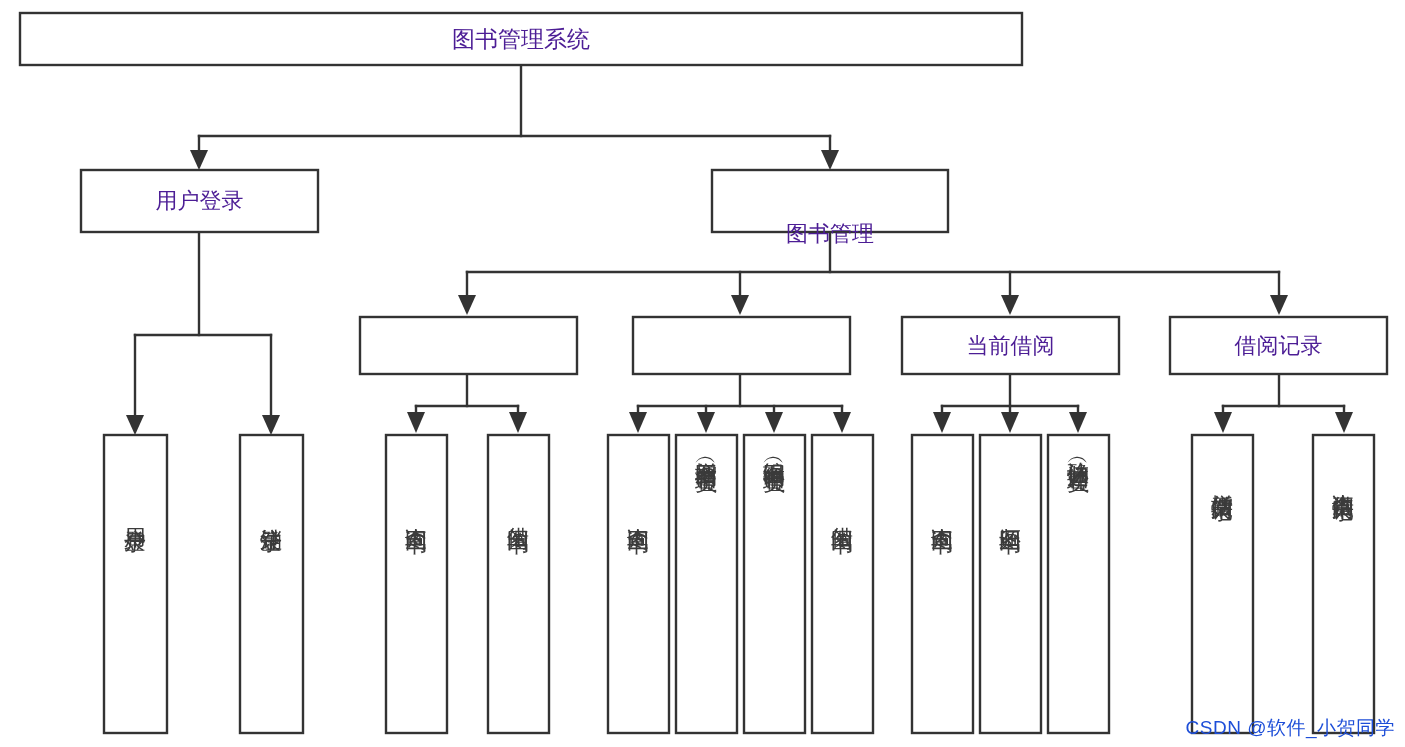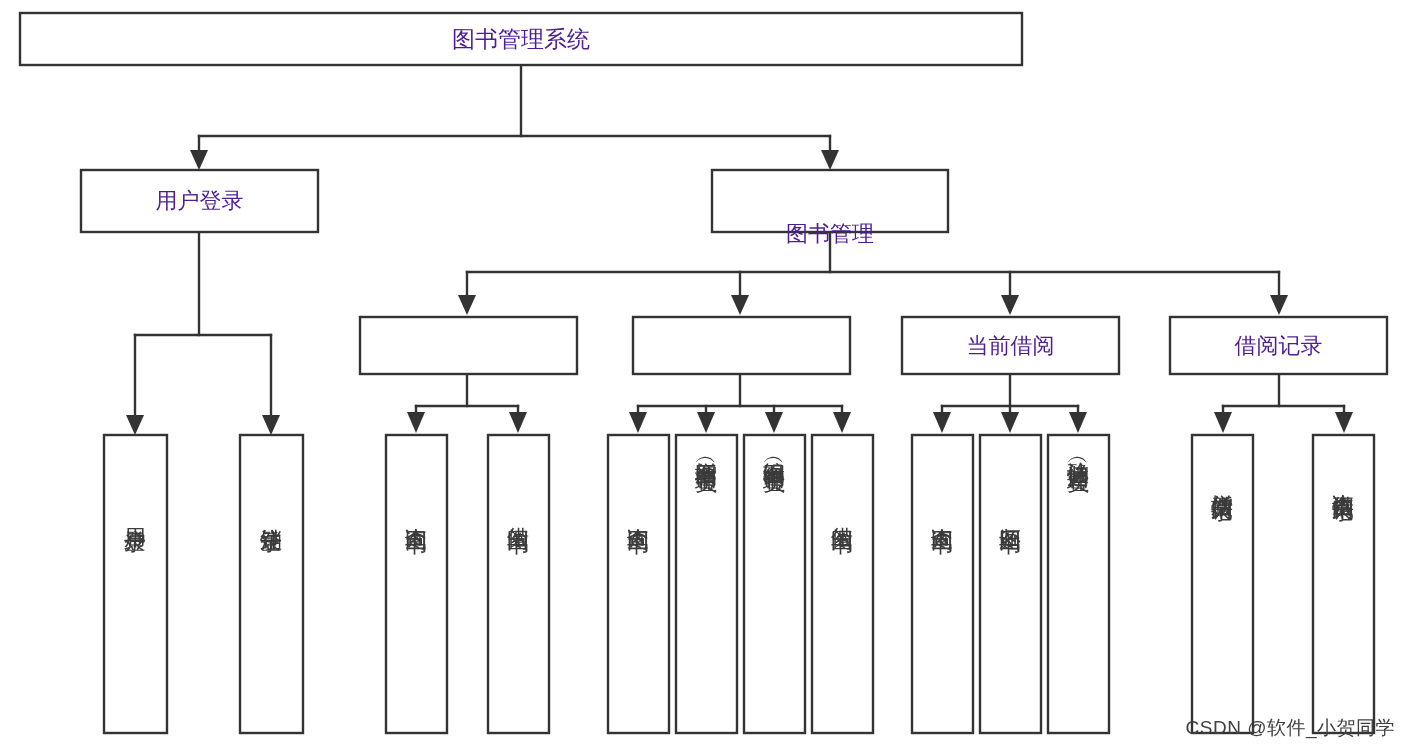--- a/index.html
+++ b/index.html
@@ -81,7 +81,7 @@
     bottom: 6px;
     font-family: "Liberation Sans", "DejaVu Sans", sans-serif;
     font-size: 19px;
-    color: #404040;
+    color: #1d4ed8;
     white-space: nowrap;
     letter-spacing: 0.5px;
   }

